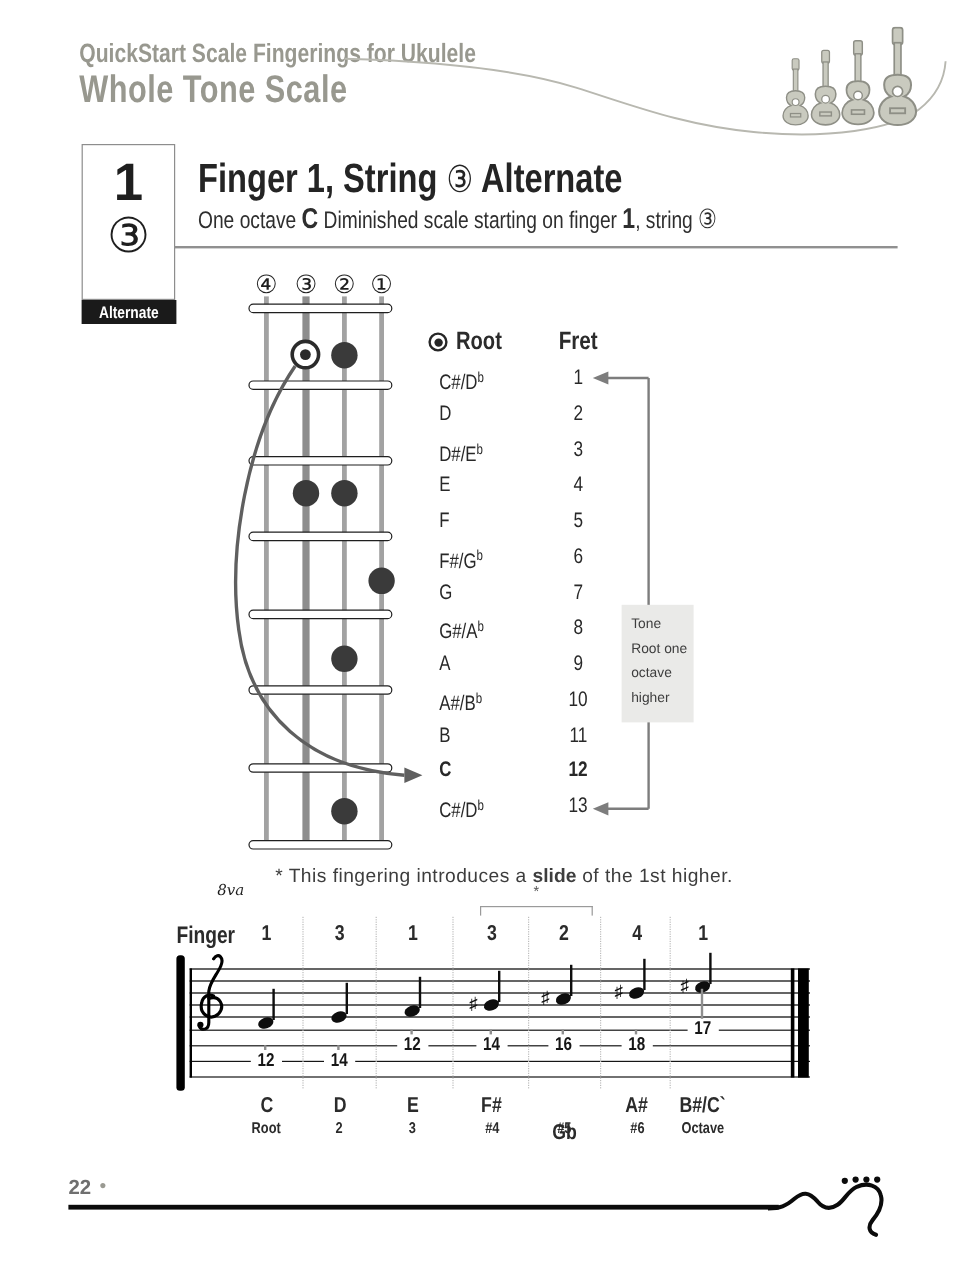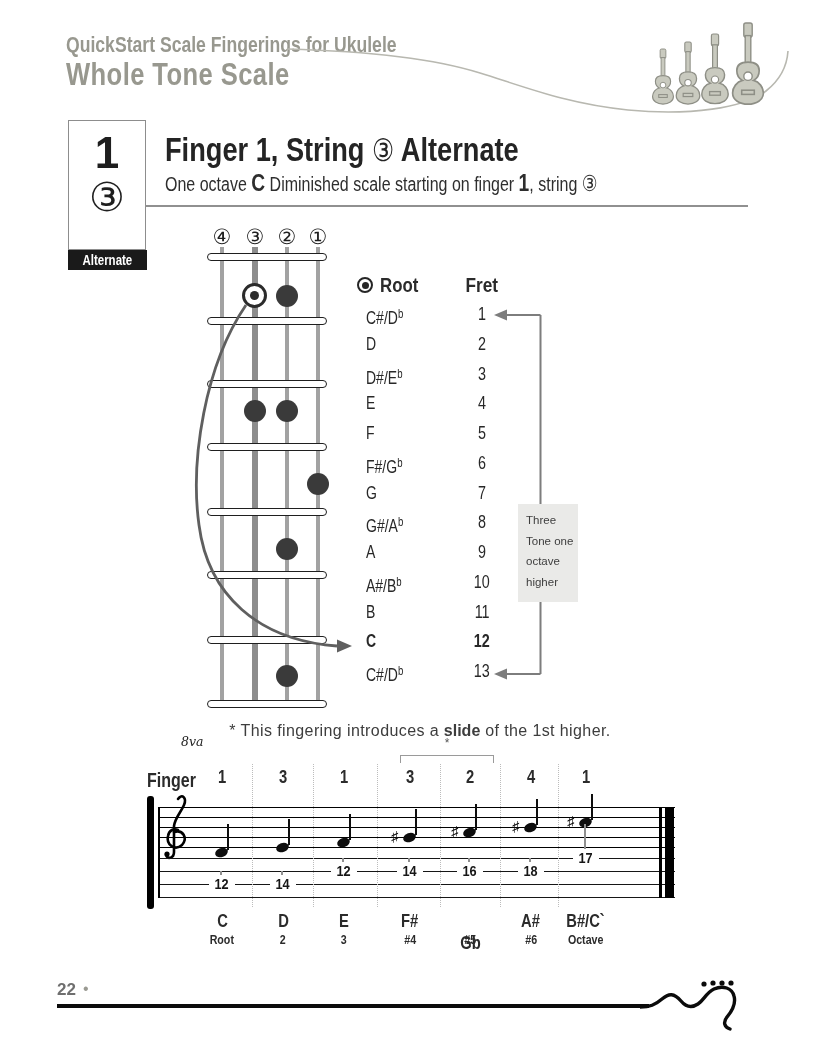--- a/index.html
+++ b/index.html
@@ -221,7 +221,7 @@
   </div>
 
 <div class="abs octbox">
-  <div>Three</div>
+  <div>Tone</div>
   <div>Tone one</div>
   <div>octave</div>
   <div>higher</div>

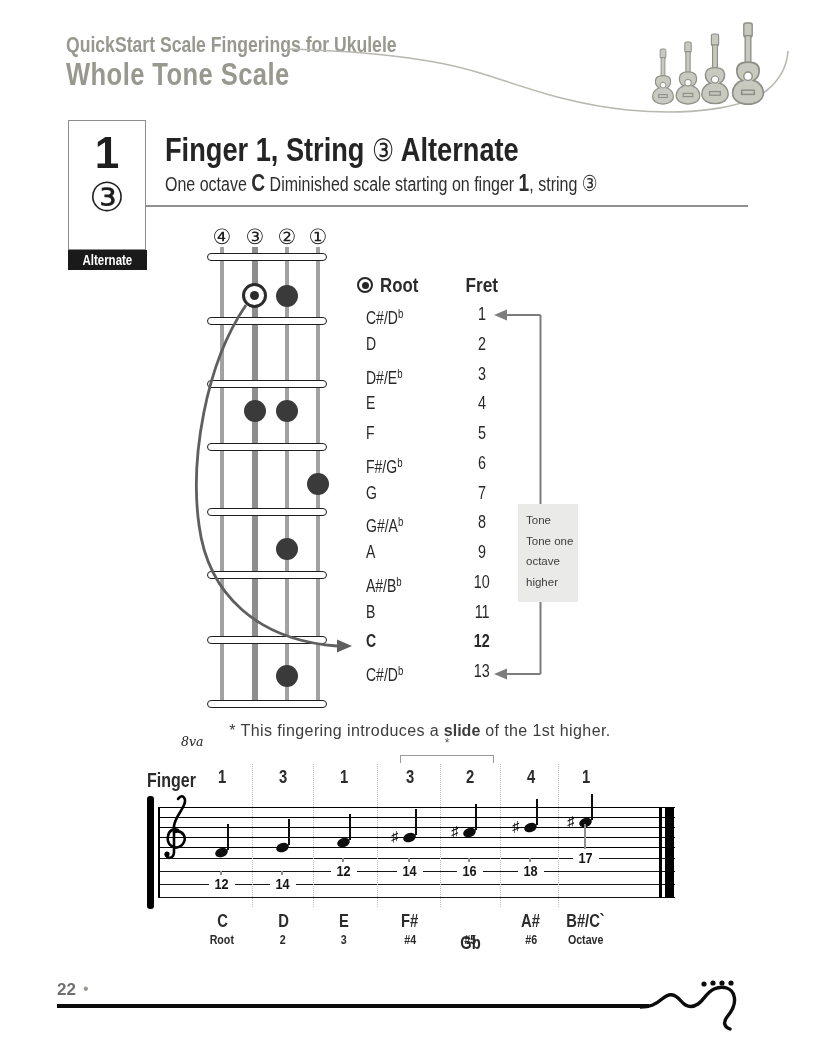--- a/index.html
+++ b/index.html
@@ -222,7 +222,7 @@
 
 <div class="abs octbox">
   <div>Tone</div>
-  <div>Tone one</div>
+  <div>Root one</div>
   <div>octave</div>
   <div>higher</div>
 </div>

